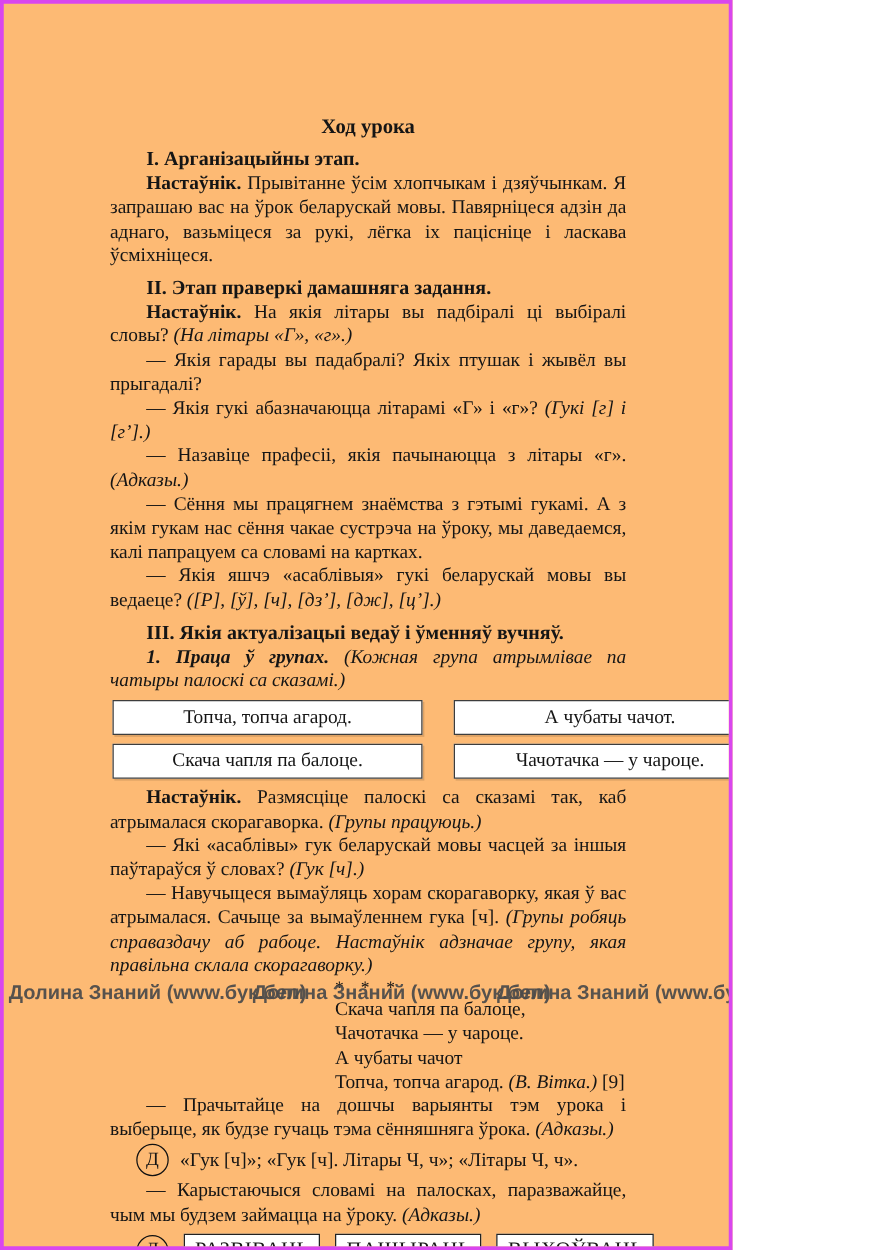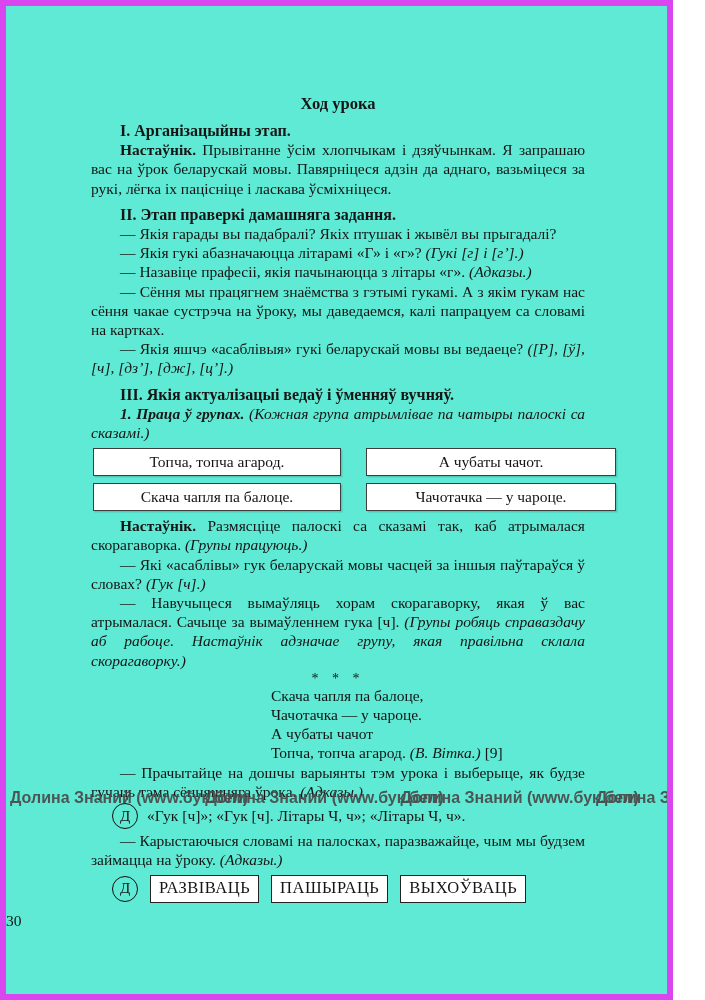--- a/index.html
+++ b/index.html
@@ -5,10 +5,10 @@
   html,body { margin:0; padding:0; background:#fff; }
   .page {
     position:relative;
-    width:673px; height:1000px;
+    width:586px; height:1000px;
     box-sizing:border-box;
-    background:#5eead4;
-    border:6px solid #d946ef;
+    background:#fdba74;
+    border:3px solid #d946ef;
     overflow:hidden;
     font-family:"Liberation Serif", serif;
     color:#151515;

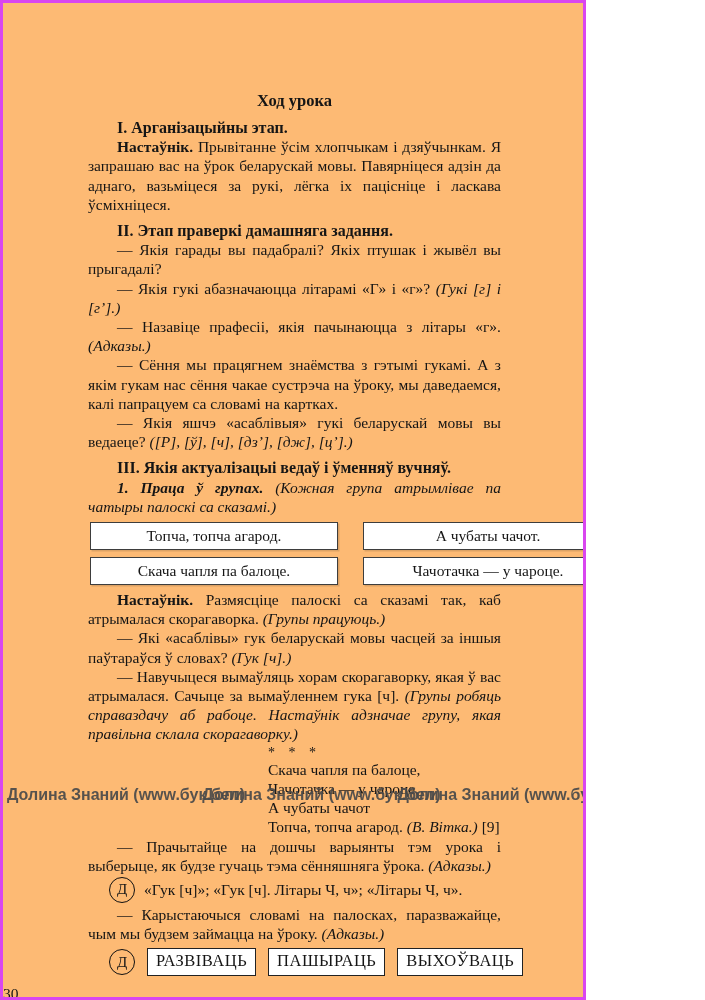--- a/index.html
+++ b/index.html
@@ -76,6 +76,7 @@
       <div class="heading">І. Арганізацыйны этап.</div>
       <p class="para"><span class="r-b">Настаўнік.</span><span> Прывітанне ўсім хлопчыкам і дзяўчынкам. Я запрашаю вас на ўрок беларускай мовы. Павярніцеся адзін да аднаго, вазьміцеся за рукі, лёгка іх пацісніце і ласкава ўсміхніцеся.</span></p>
       <div class="heading">ІІ. Этап праверкі дамашняга задання.</div>
+      <p class="para"><span class="r-b">Настаўнік.</span><span> На якія літары вы падбіралі ці выбіралі словы? </span><span class="r-i">(На літары «Г», «г».)</span></p>
       <p class="para"><span>— Якія гарады вы падабралі? Якіх птушак і жывёл вы прыгадалі?</span></p>
       <p class="para"><span>— Якія гукі абазначаюцца літарамі «Г» і «г»? </span><span class="r-i">(Гукі [г] і [гʼ].)</span></p>
       <p class="para"><span>— Назавіце прафесіі, якія пачынаюцца з літары «г». </span><span class="r-i">(Адказы.)</span></p>

